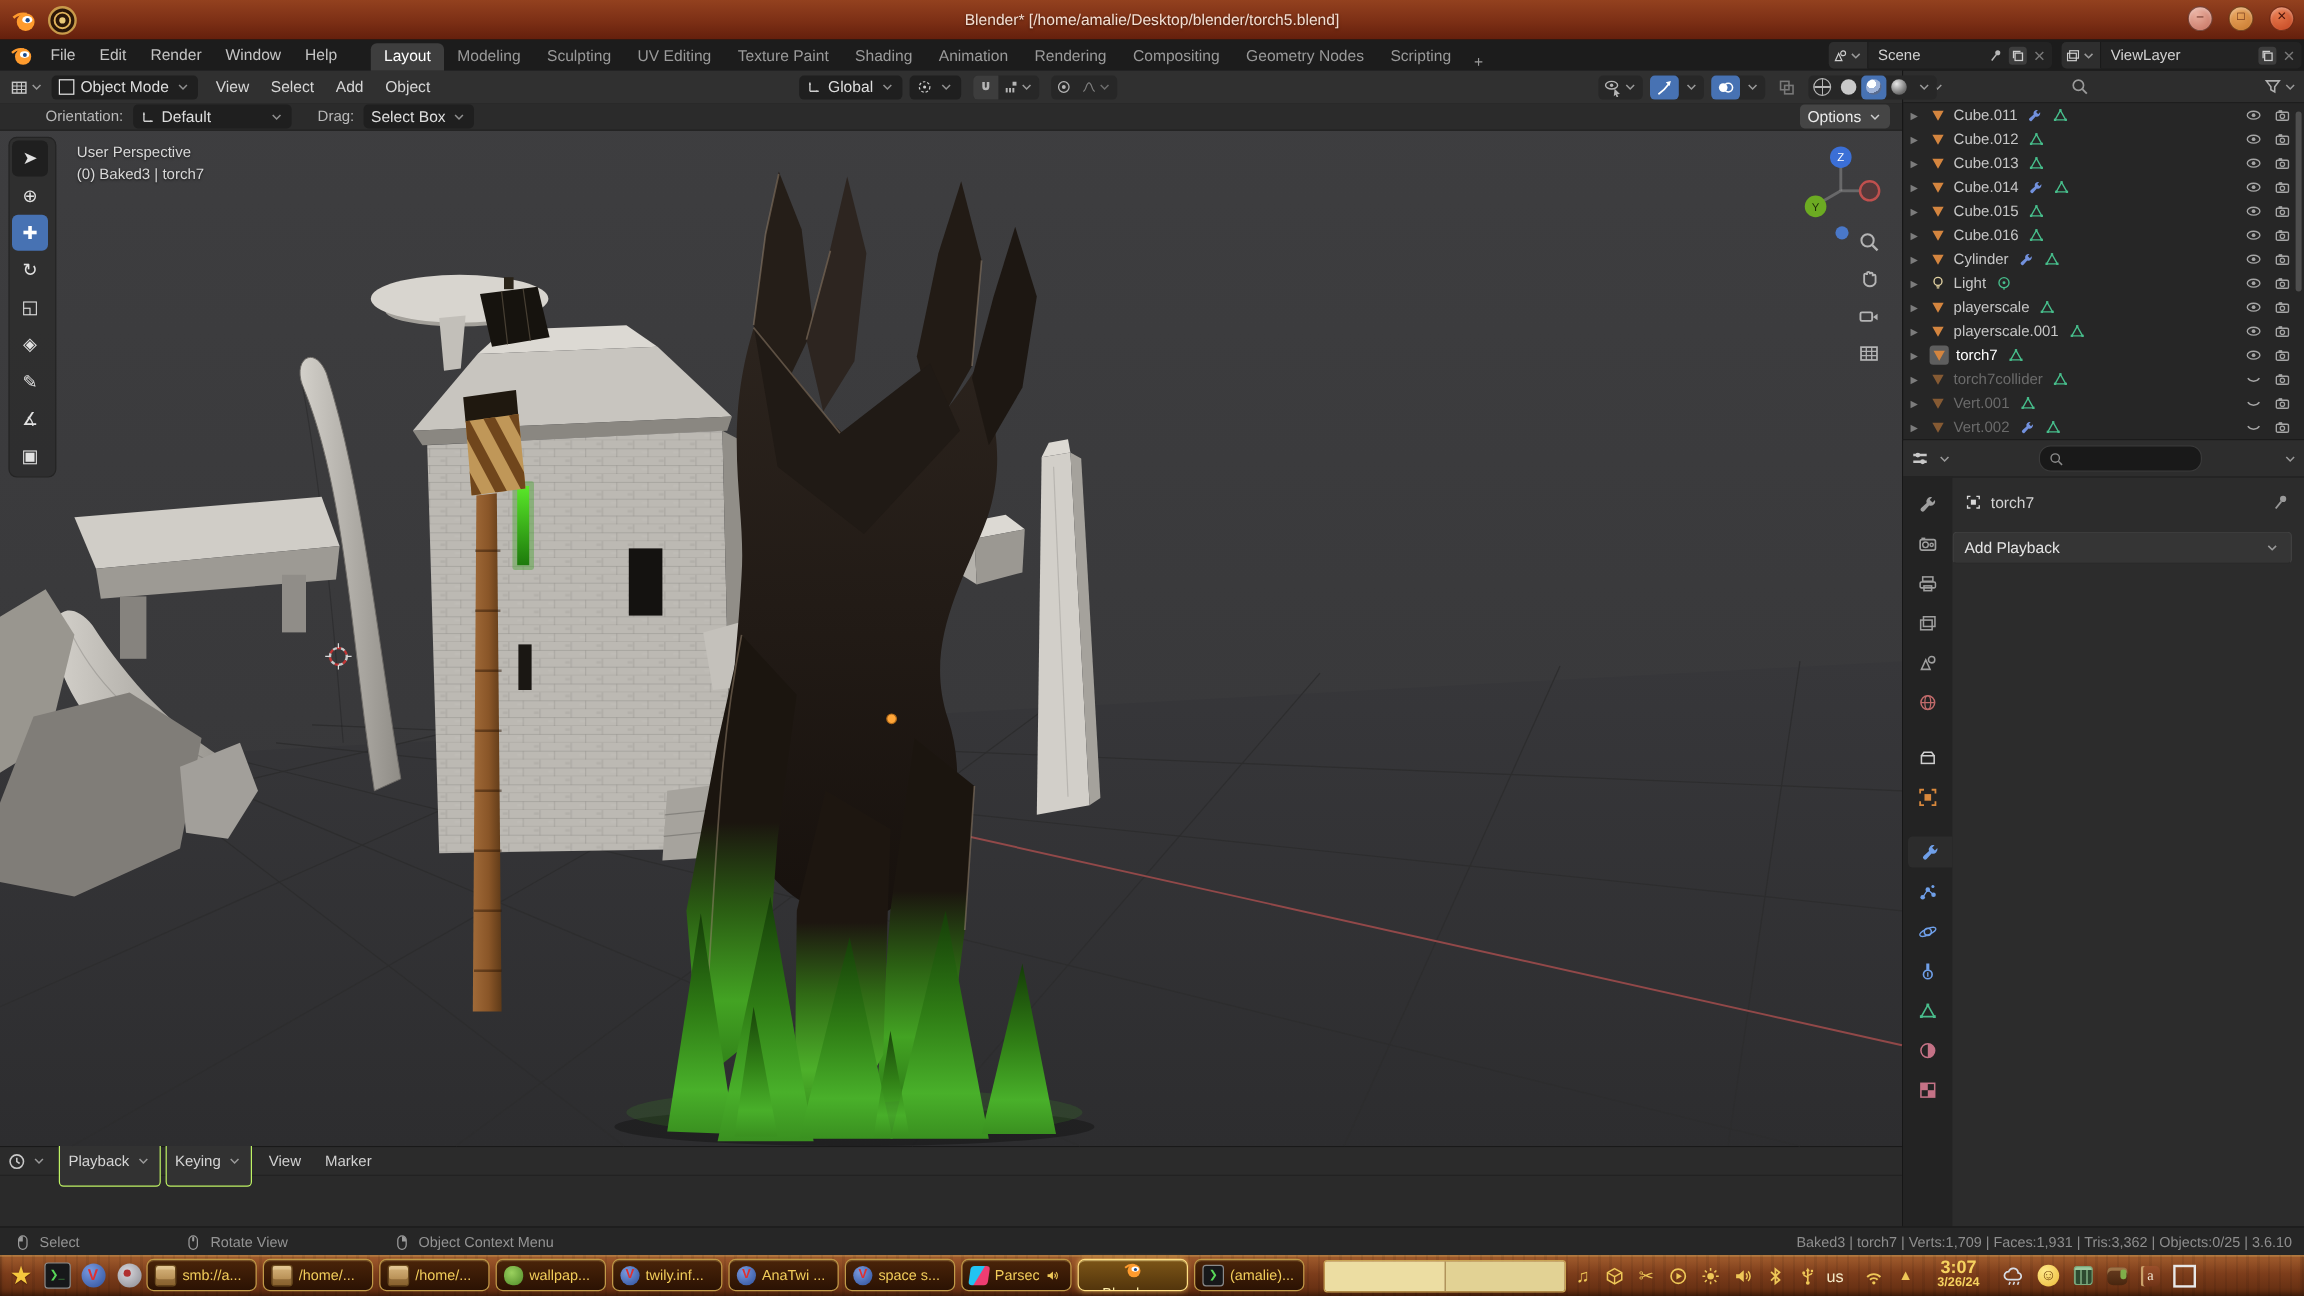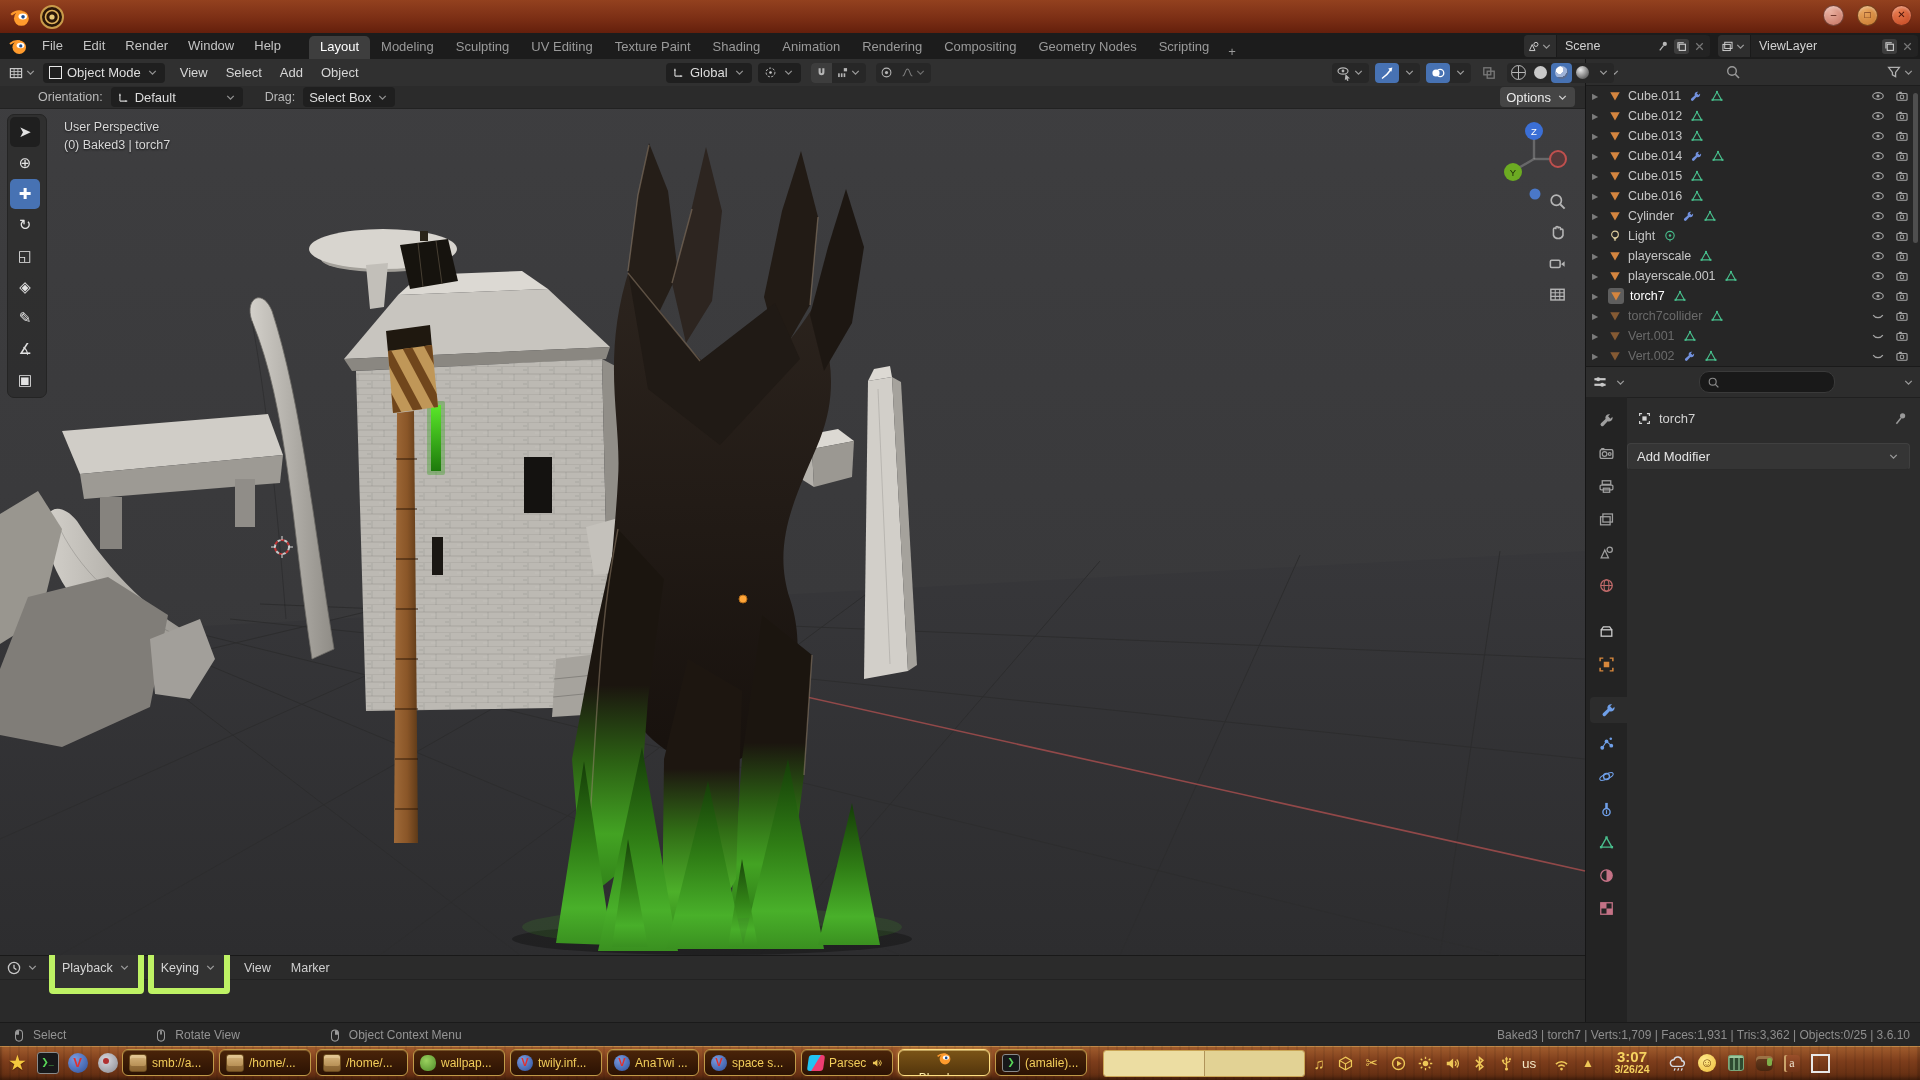--- a/index.html
+++ b/index.html
@@ -481,6 +481,7 @@
     <circle cx="13" cy="13" r="6.5" fill="none" stroke="#e0b35c" stroke-width="1.6"></circle>
     <circle cx="13" cy="13" r="2.6" fill="#e8c878"></circle>
   </svg>
+  <div id="title-text">Blender* [/home/amalie/Desktop/blender/torch5.blend]</div>
   <div id="winbtns">
     <div class="winbtn" style="background:radial-gradient(circle at 35% 30%,#eab0a0,#c4705e)">–</div>
     <div class="winbtn" style="background:radial-gradient(circle at 35% 30%,#e8a45c,#c6772c)">□</div>

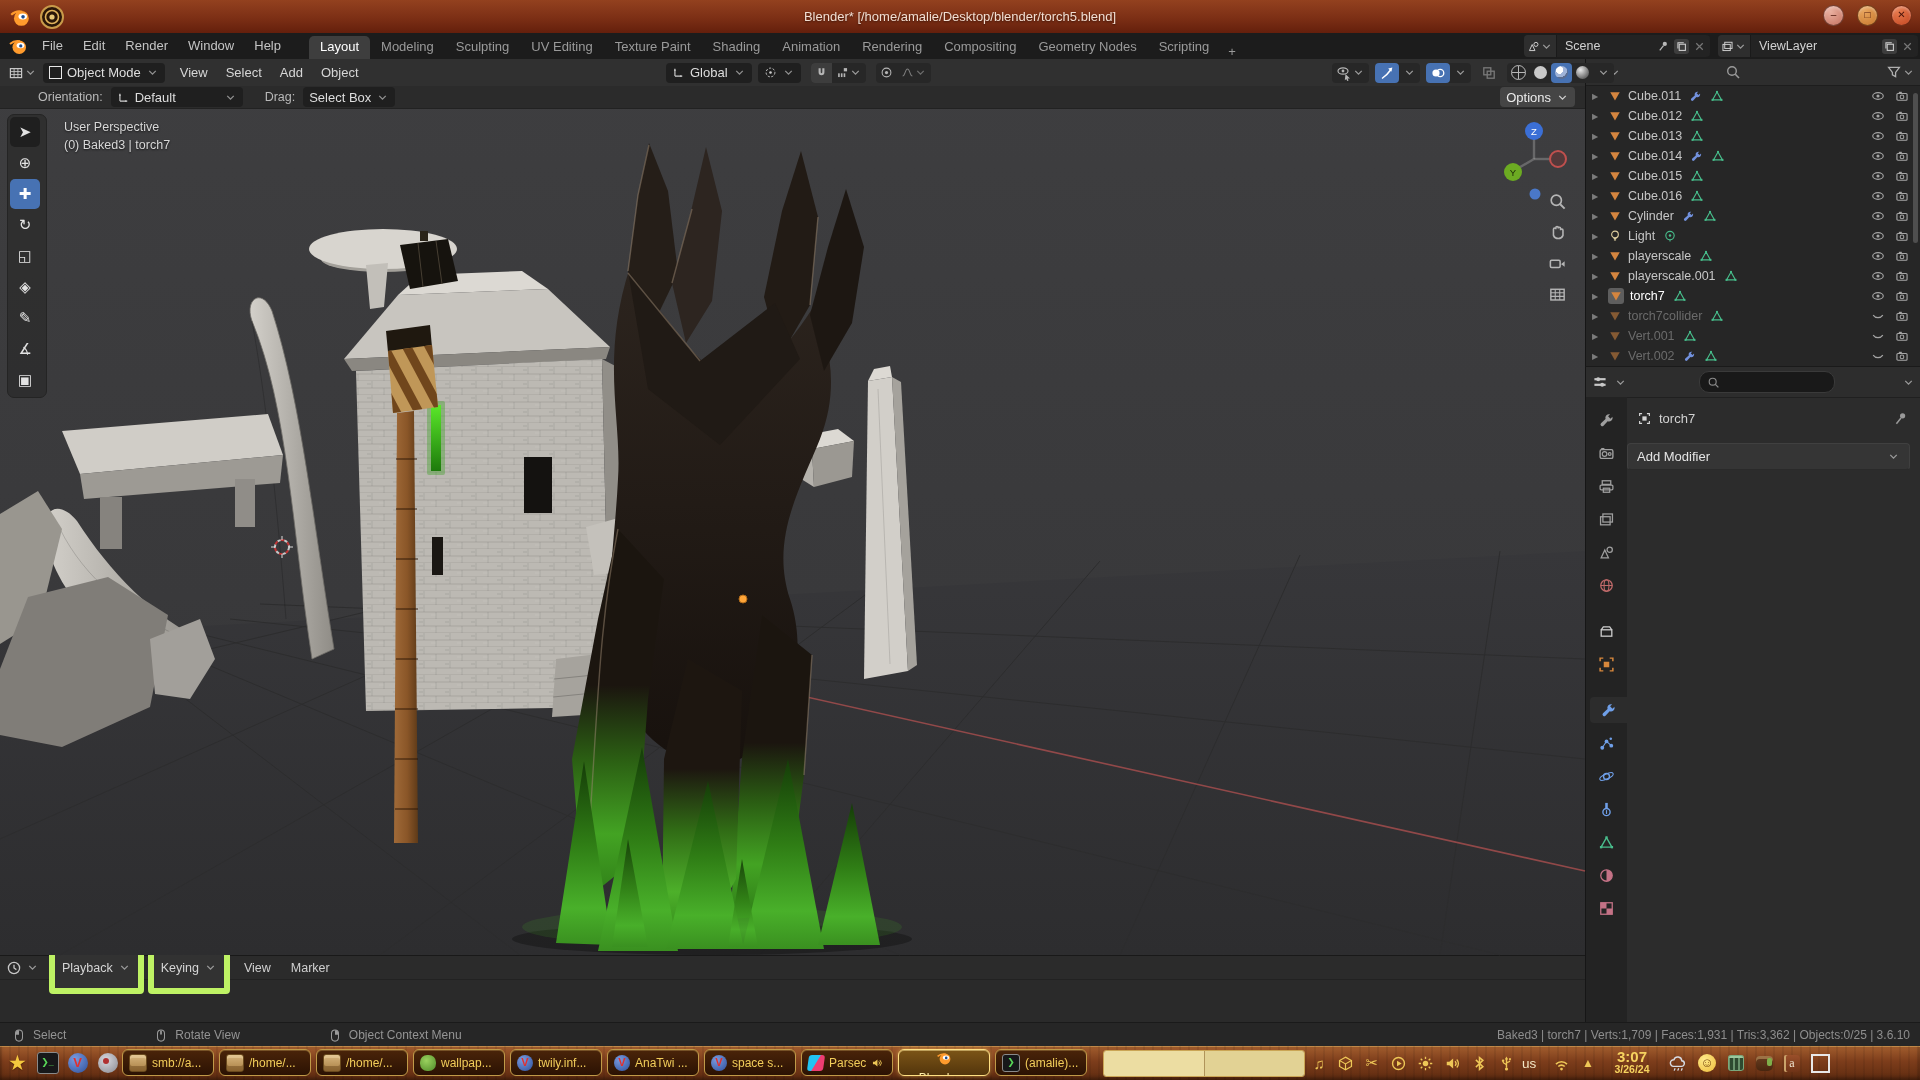--- a/index.html
+++ b/index.html
@@ -1354,7 +1354,7 @@
       <use href="#i-pin"></use>
     </svg>
   <div id="add-modifier">
-    <span>Add Modifier</span>
+    <span>Add Playback</span>
     <svg class="ic mini chev" viewBox="0 0 16 16">
         <use href="#i-chevd"></use>
       </svg>

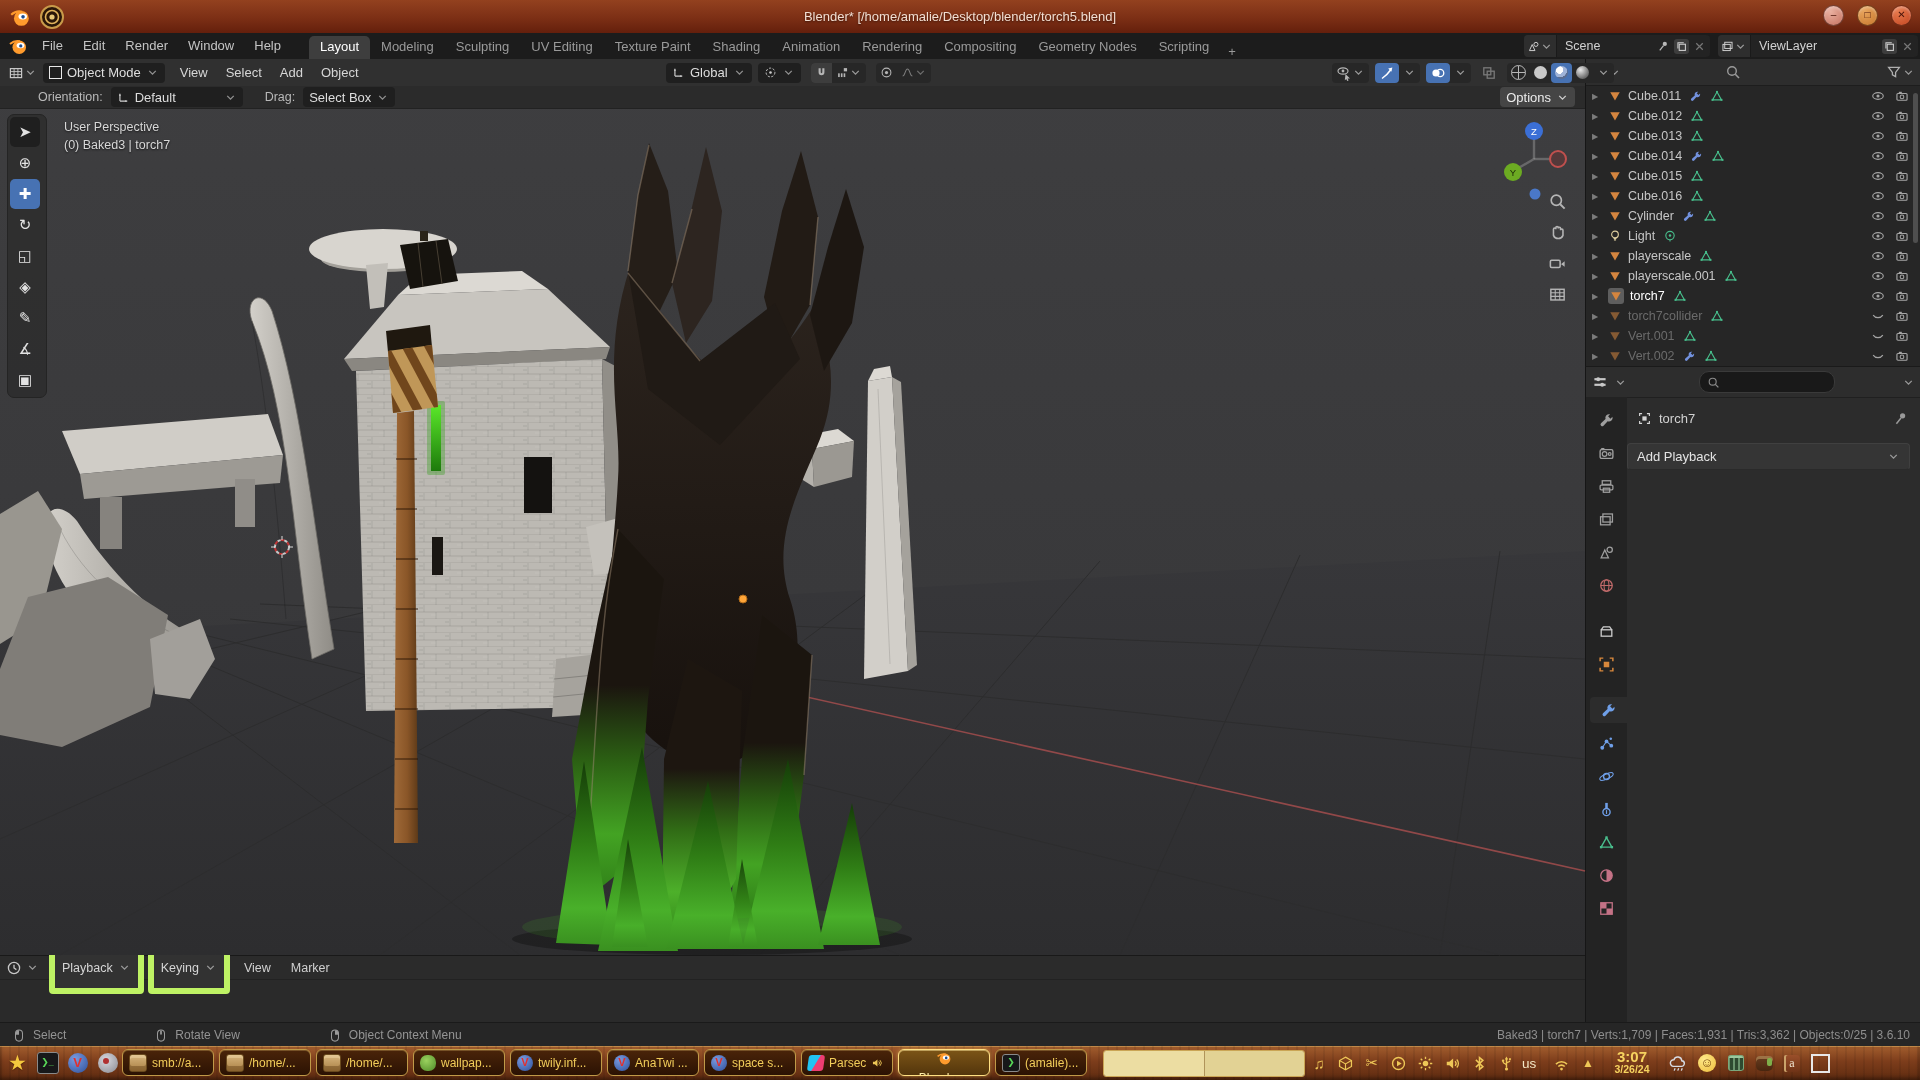--- a/index.html
+++ b/index.html
@@ -120,7 +120,7 @@
   #timeline{left:0;top:955px;width:1585px;height:67px;background:#2a2a2a;border-top:1px solid #191919;}
   #tl-header{height:23px;display:flex;align-items:center;background:#2b2b2b;
     border-bottom:1px solid #222;padding-left:6px;gap:4px;}
-  .tl-pill{display:flex;align-items:center;gap:5px;background:#323232;border:6px solid #bef264;
+  .tl-pill{display:flex;align-items:center;gap:5px;background:#323232;border:1px solid #bef264;
     border-radius:4px;height:18px;padding:11px 7px;color:#d5d5d5;font-size:12.5px;}
   .tl-menu{padding:0 10px;color:#d0d0d0;font-size:12.5px;}
 

